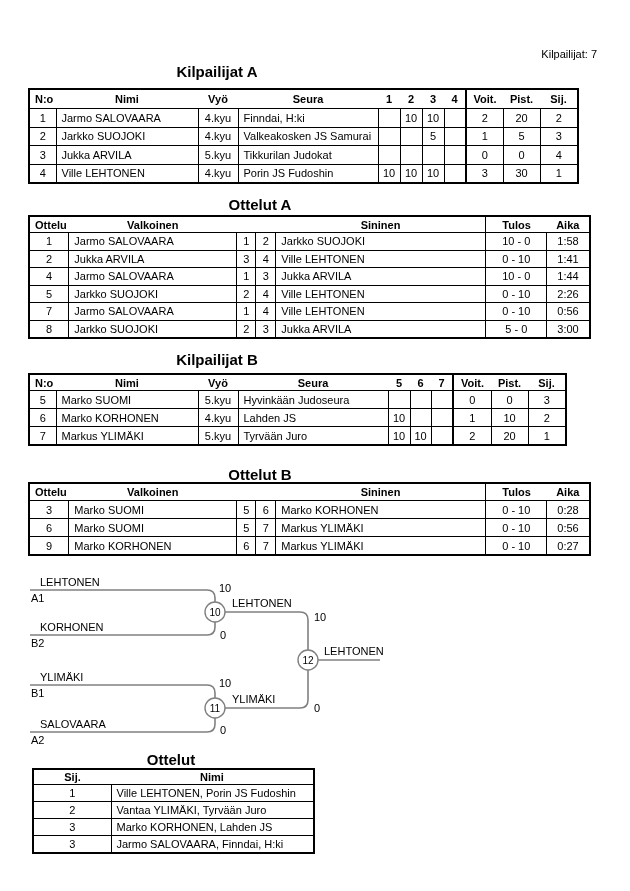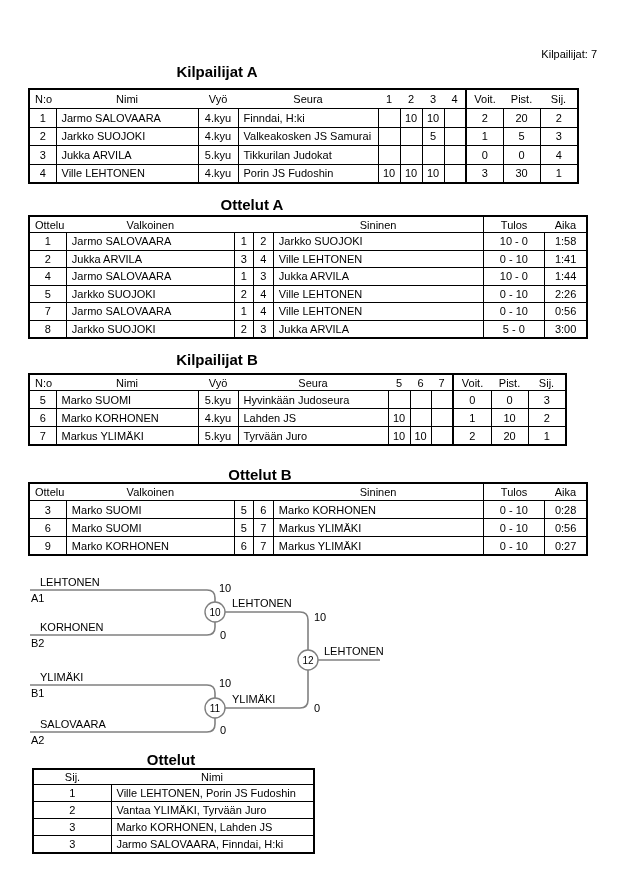--- a/index.html
+++ b/index.html
@@ -21,7 +21,7 @@
             border:2px solid #000; background:#fff; }
   table.t td, table.t th { border:1px solid #000; font-size:11px; padding:0 2px;
             text-align:center; vertical-align:middle; white-space:nowrap; overflow:hidden; }
-  table.t th { border-left:none; border-right:none; font-weight:normal; }
+  table.t th { border-left:none; border-right:none; font-weight:bold; }
   .left  { text-align:left !important; padding-left:5px !important; }
   .thickL{ border-left:2px solid #000 !important; }
   .divL  { border-left:1px solid #000 !important; }

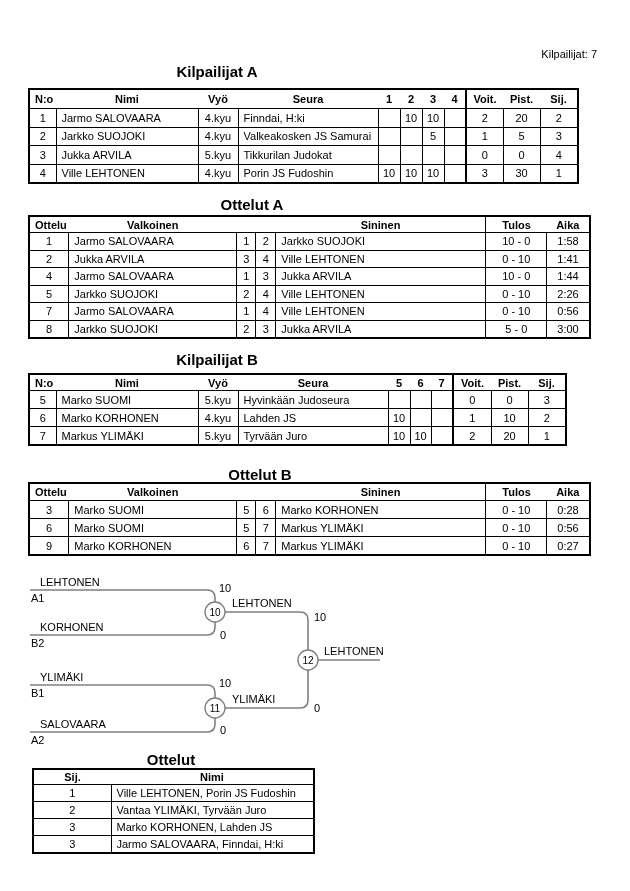--- a/index.html
+++ b/index.html
@@ -12,7 +12,7 @@
 
   .sec { position:absolute; text-align:center; font-size:15px; font-weight:bold; width:200px; }
   #title-ka { left:117px; top:63px; }
-  #title-oa { left:152px; top:196px; }
+  #title-oa { left:160px; top:196px; }
   #title-kb { left:117px; top:351px; }
   #title-ob { left:160px; top:466px; }
   #title-t  { left:71px;  top:751px; }

